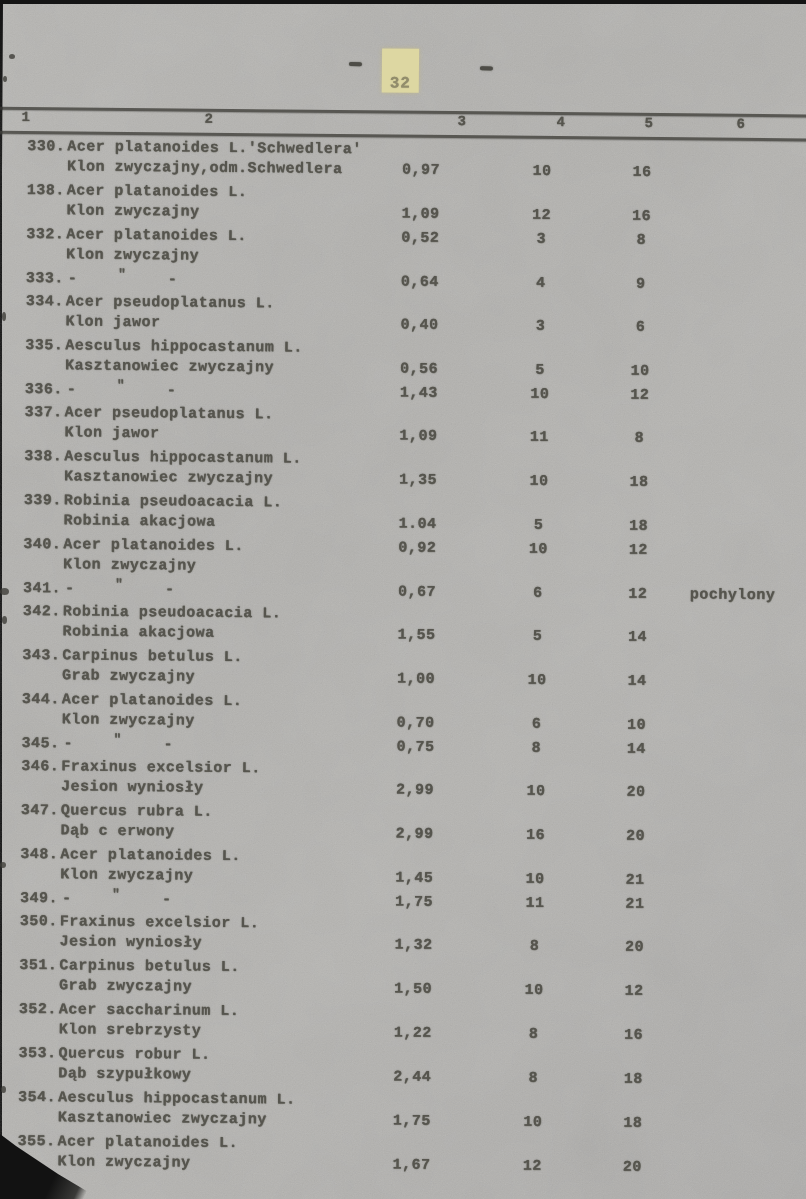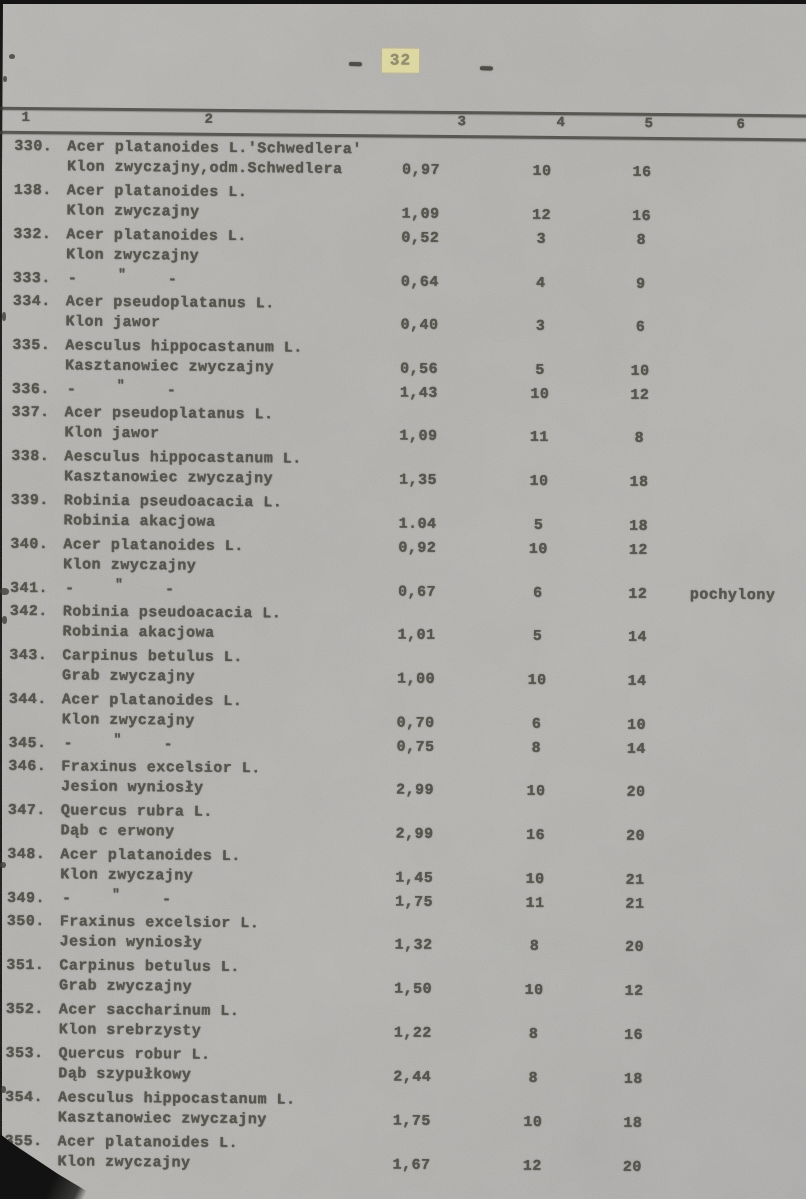--- a/index.html
+++ b/index.html
@@ -24,9 +24,9 @@
   
   .dash-mark{position:absolute;height:4px;border-radius:2px;background:#4e4d47;box-shadow:0 0 1.5px rgba(70,70,64,.8);}
   .pg-highlight{
-    position:absolute;left:382px;top:45px;width:37px;height:24px;
+    position:absolute;left:382px;top:45px;width:37px;height:44px;
     background:#ddd7a2;box-shadow:0 0 4px rgba(196,186,130,.75);
-    display:flex;align-items:center;justify-content:center;
+    display:flex;align-items:flex-end;justify-content:center;
     font-size:16px;letter-spacing:1px;color:#928d6c;font-weight:700;
     text-shadow:0 0 1px rgba(130,125,95,.9);
   }

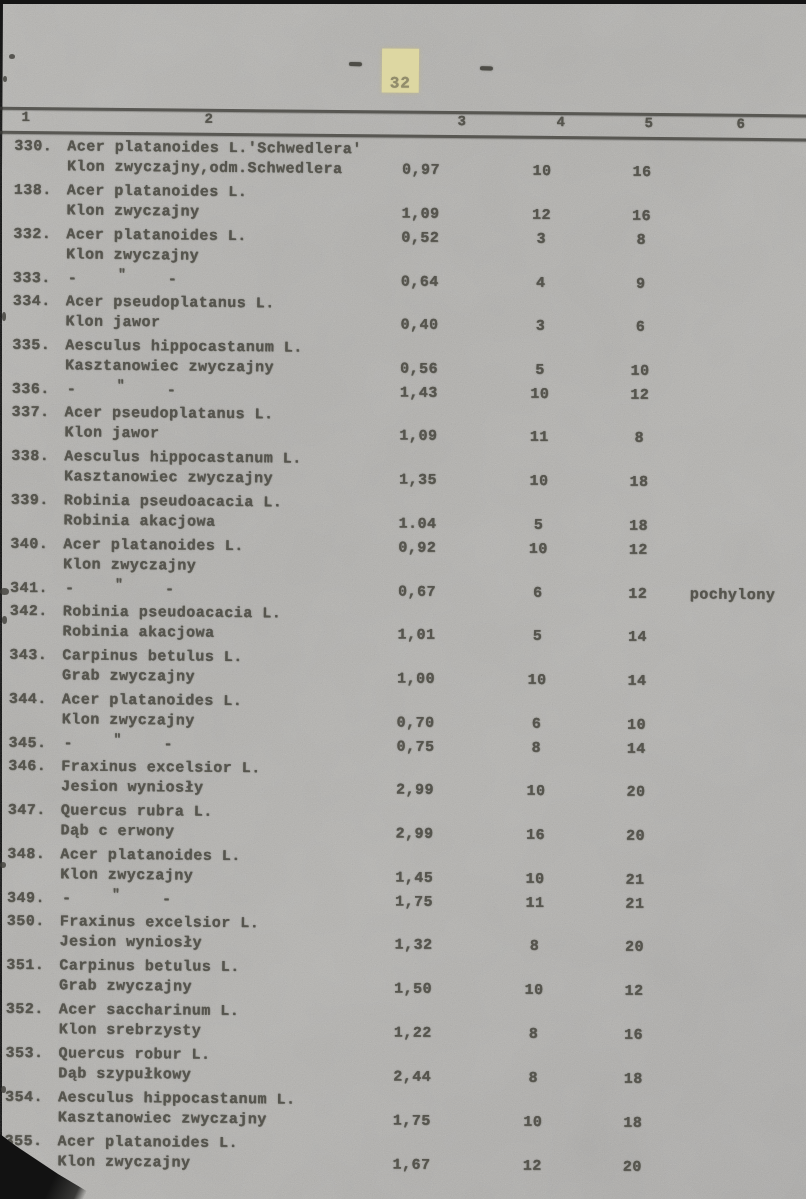--- a/index.html
+++ b/index.html
@@ -43,7 +43,7 @@
     display:grid;grid-template-columns:68px 335px 80px 120px 80px 1fr;
     height:20px;line-height:20px;font-size:15px;letter-spacing:0.5px;white-space:nowrap;
   }
-  .c-num{padding-left:15px;}
+  .c-num{padding-left:28px;}
   .c-name{position:relative;}
   .c-c4,.c-c5{text-align:center;}
   .c-c6{padding-left:12px;}

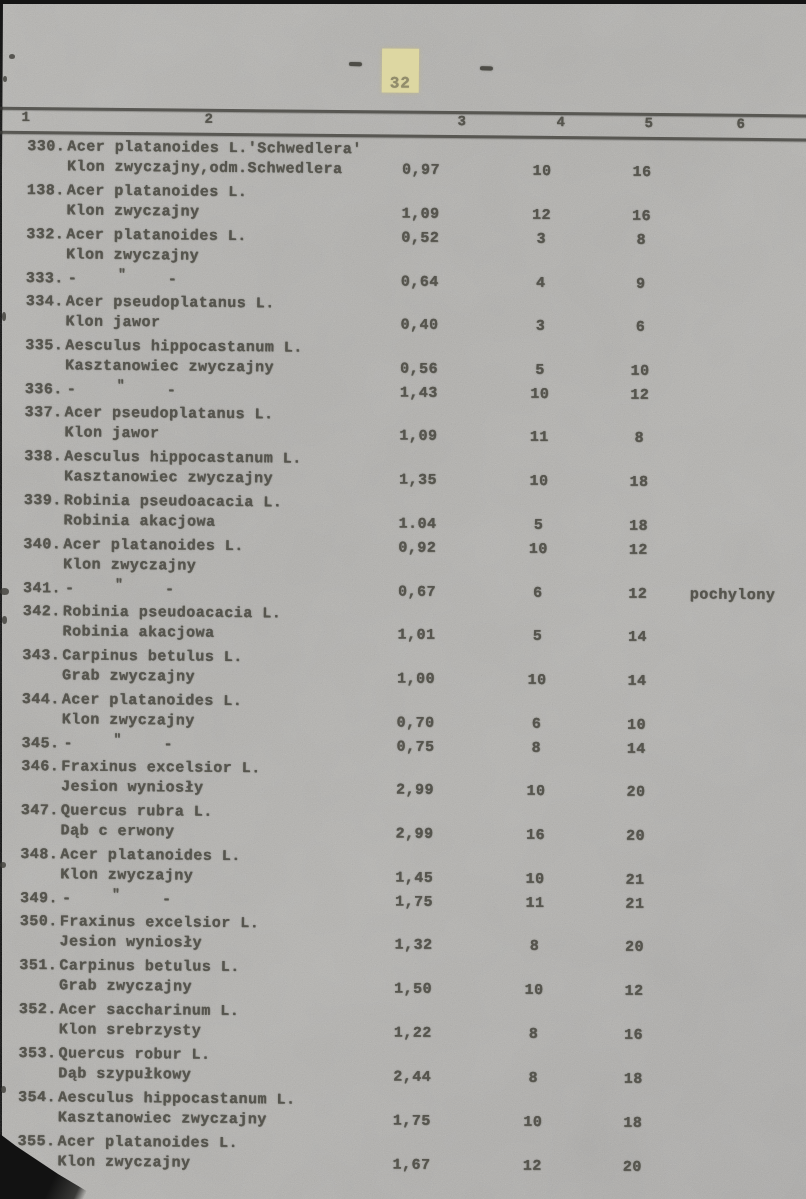--- a/index.html
+++ b/index.html
@@ -319,7 +319,7 @@
         <div class="line ink">
           <div class="c-num"></div>
           <div class="c-name">Robinia akacjowa</div>
-          <div class="c-c3">1,01</div>
+          <div class="c-c3">1,55</div>
           <div class="c-c4">5</div>
           <div class="c-c5">14</div>
           <div class="c-c6"></div>

